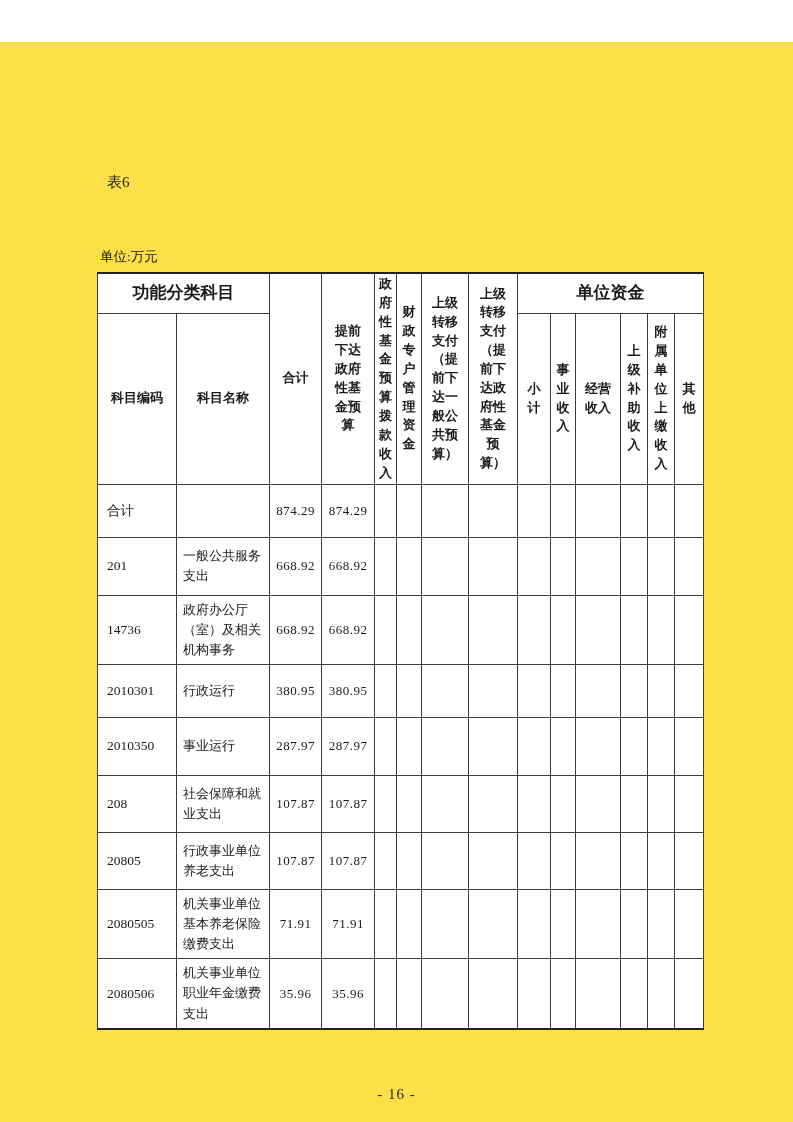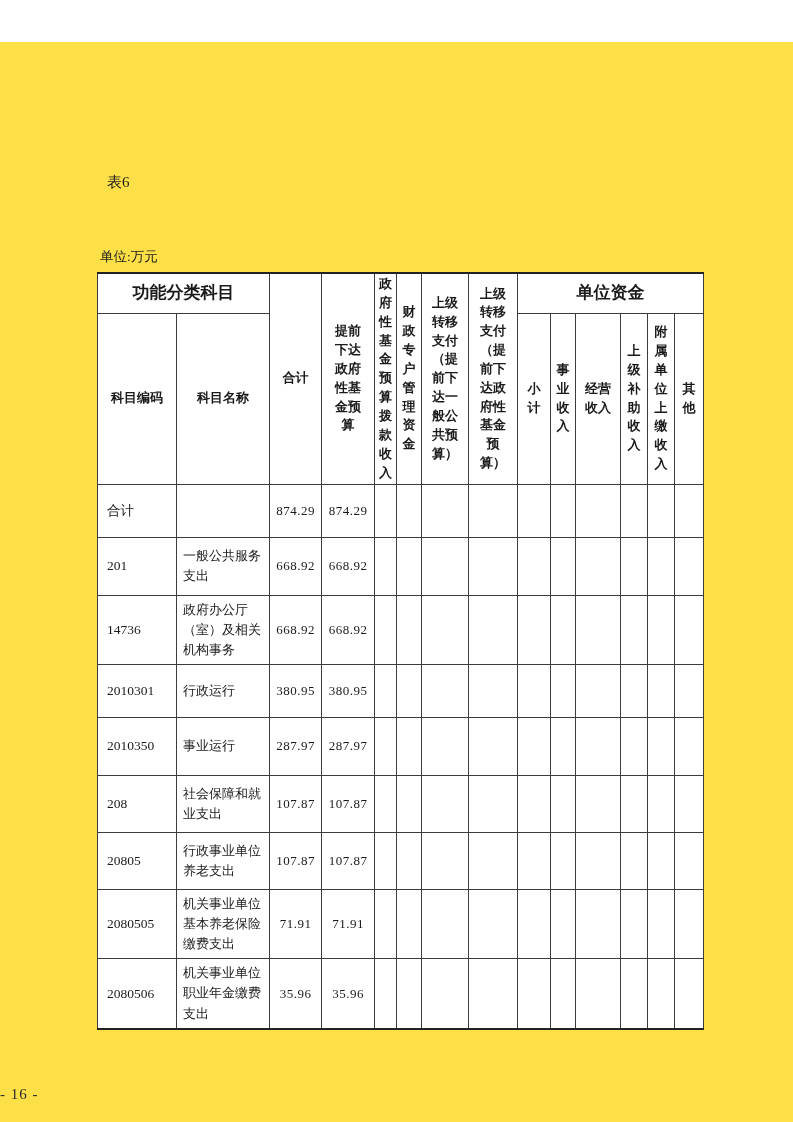--- a/index.html
+++ b/index.html
@@ -49,7 +49,7 @@
 
   .footer {
     position:absolute; left:0; top:1044px; width:793px;
-    font-size:15px; letter-spacing:1px; color:#2a2a2a;
+    text-align:center; font-size:15px; letter-spacing:1px; color:#2a2a2a;
   }
 </style>
 </head>

